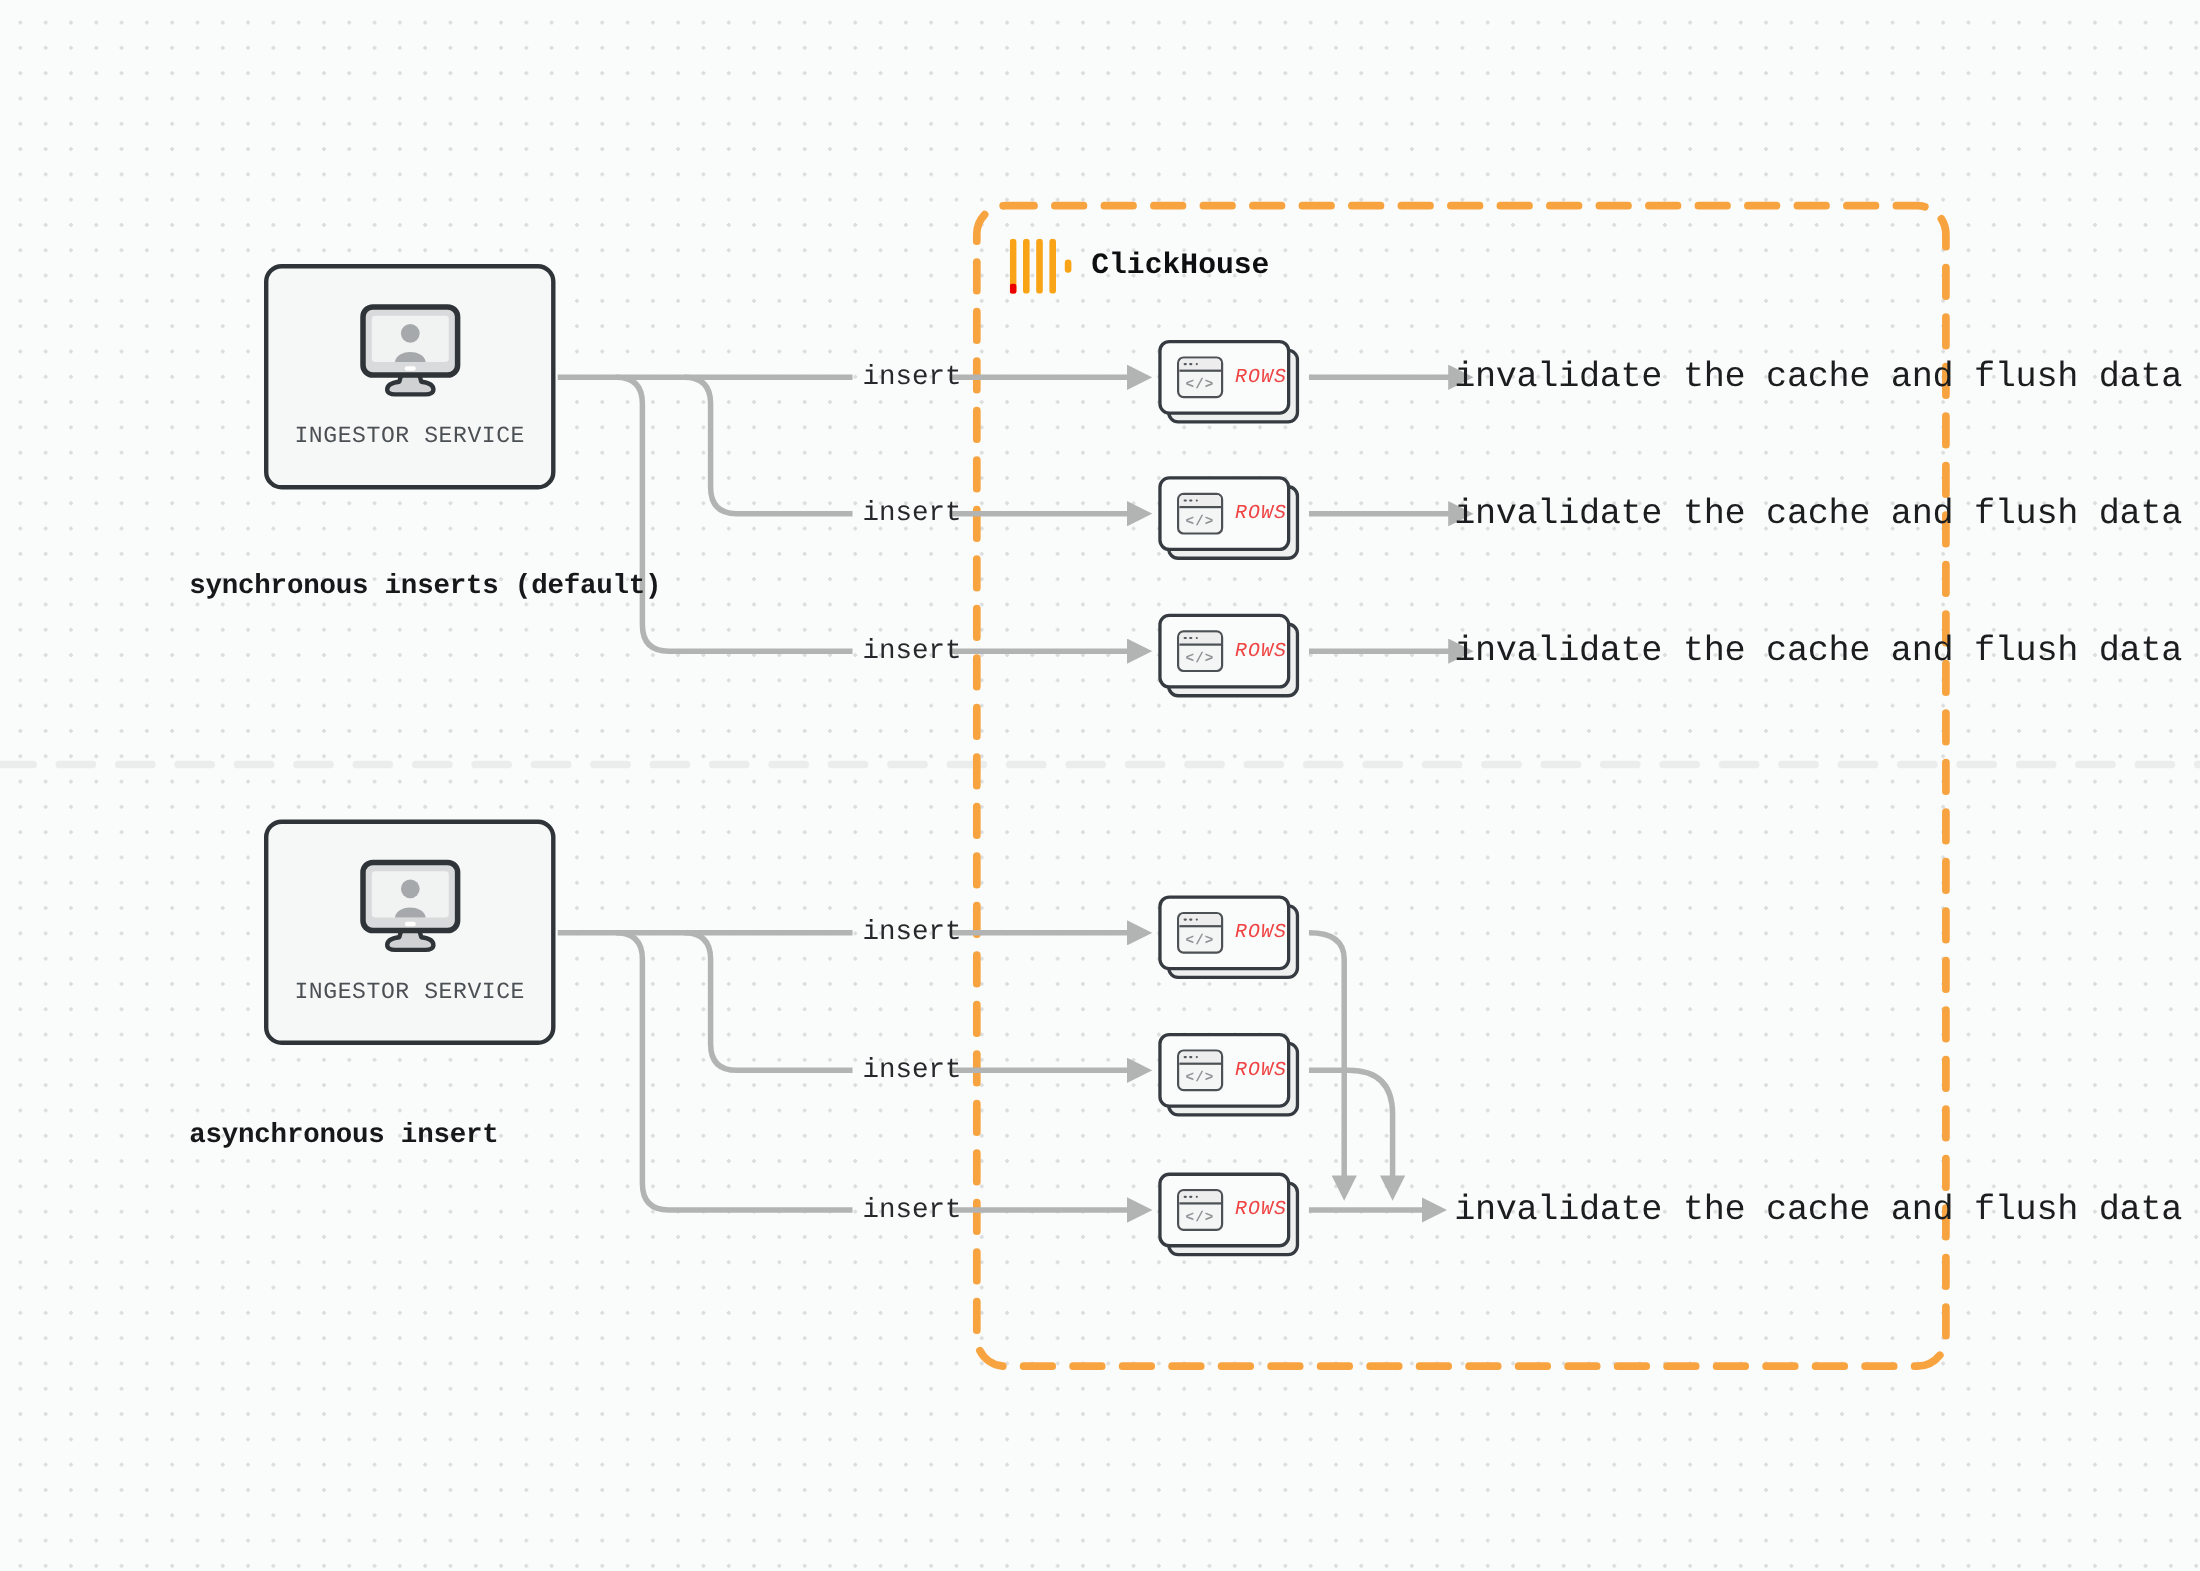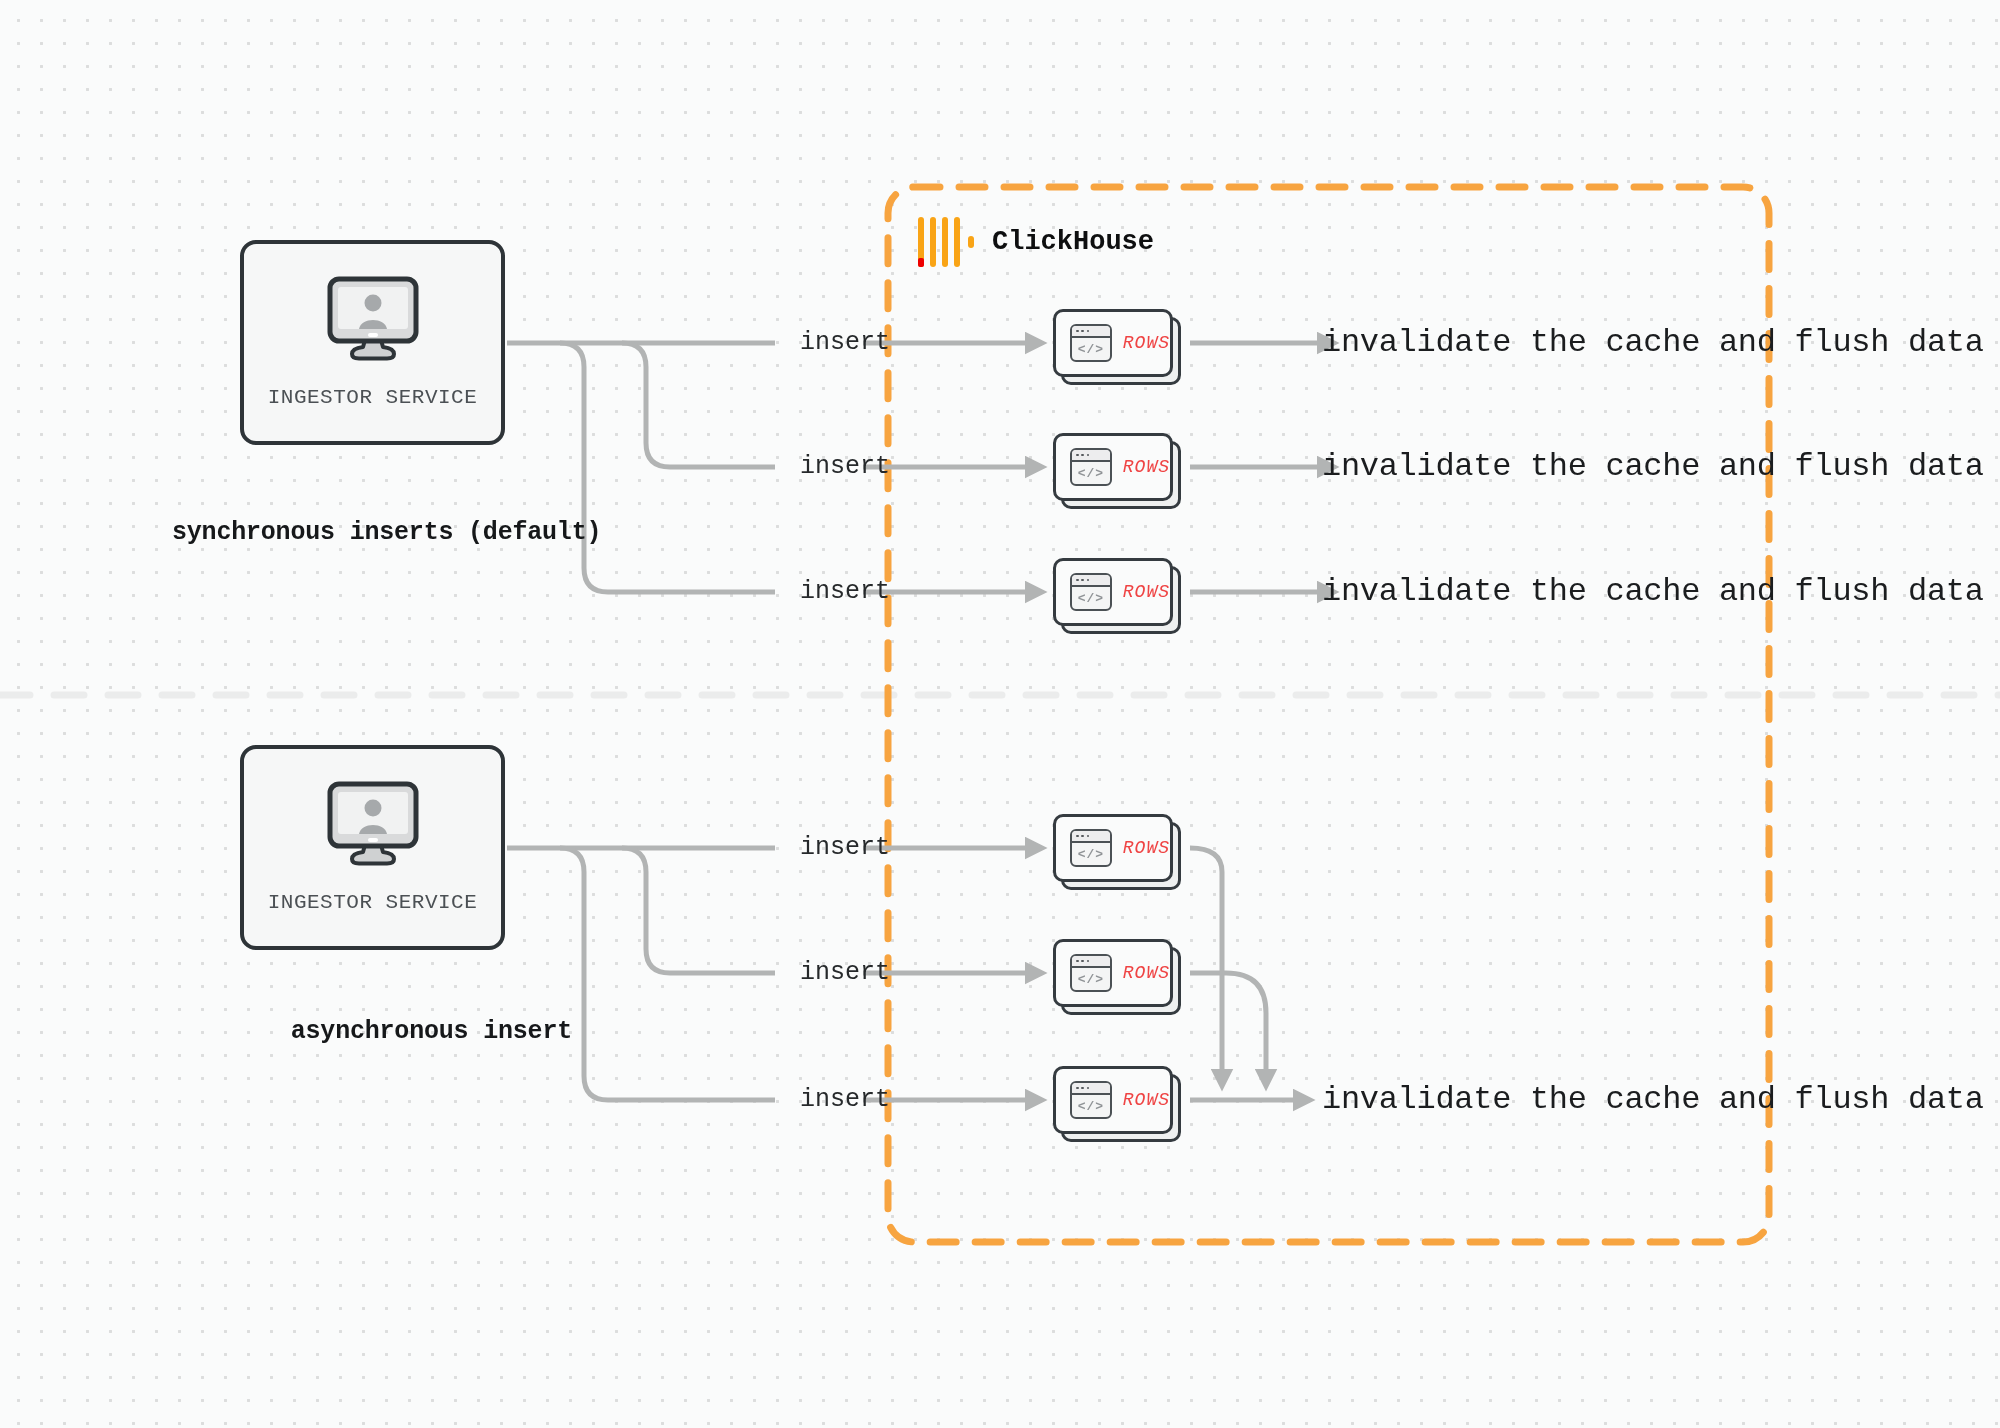--- a/index.html
+++ b/index.html
@@ -30,8 +30,8 @@
 
   
   .insert-label {
-    position:absolute; left:800px; width:110px; height:32px; line-height:32px;
-    text-align:left; font-size:25px; color:#26292b; white-space:nowrap;
+    position:absolute; left:764px; width:110px; height:32px; line-height:32px;
+    text-align:right; font-size:25px; color:#26292b; white-space:nowrap;
   }
   .invalidate-label {
     position:absolute; left:1322px; height:30px; line-height:30px;

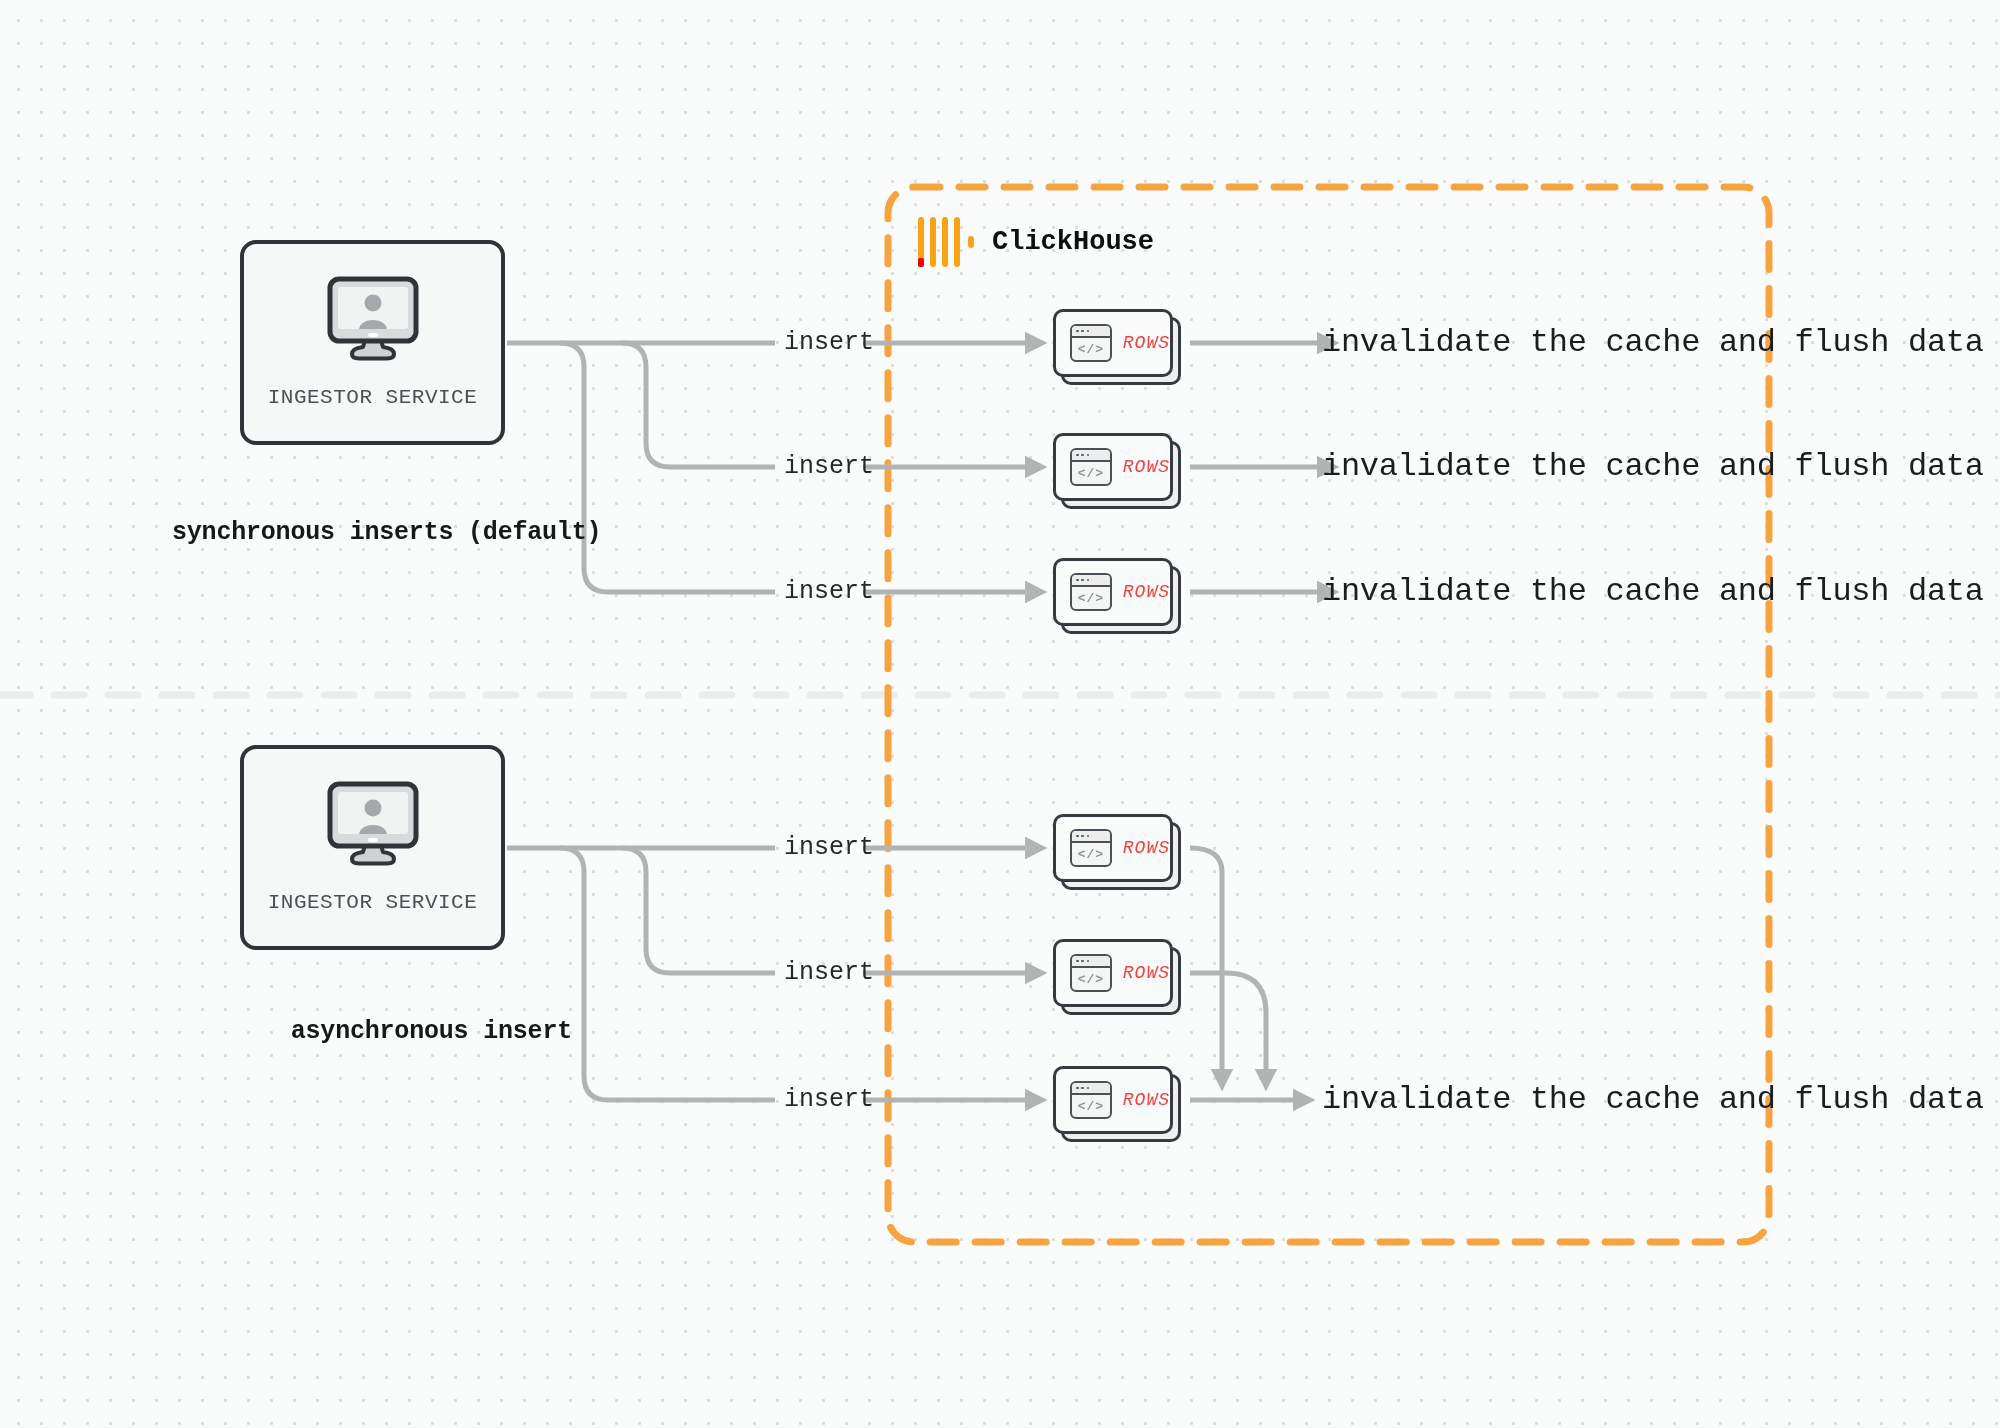--- a/index.html
+++ b/index.html
@@ -24,7 +24,7 @@
   
   .section-label {
     position:absolute; left:172px; width:400px; height:32px; line-height:32px;
-    text-align:right; font-size:25px; font-weight:bold; color:#16181a; letter-spacing:-.2px;
+    text-align:left; font-size:25px; font-weight:bold; color:#16181a; letter-spacing:-.2px;
     white-space:nowrap;
   }
 

